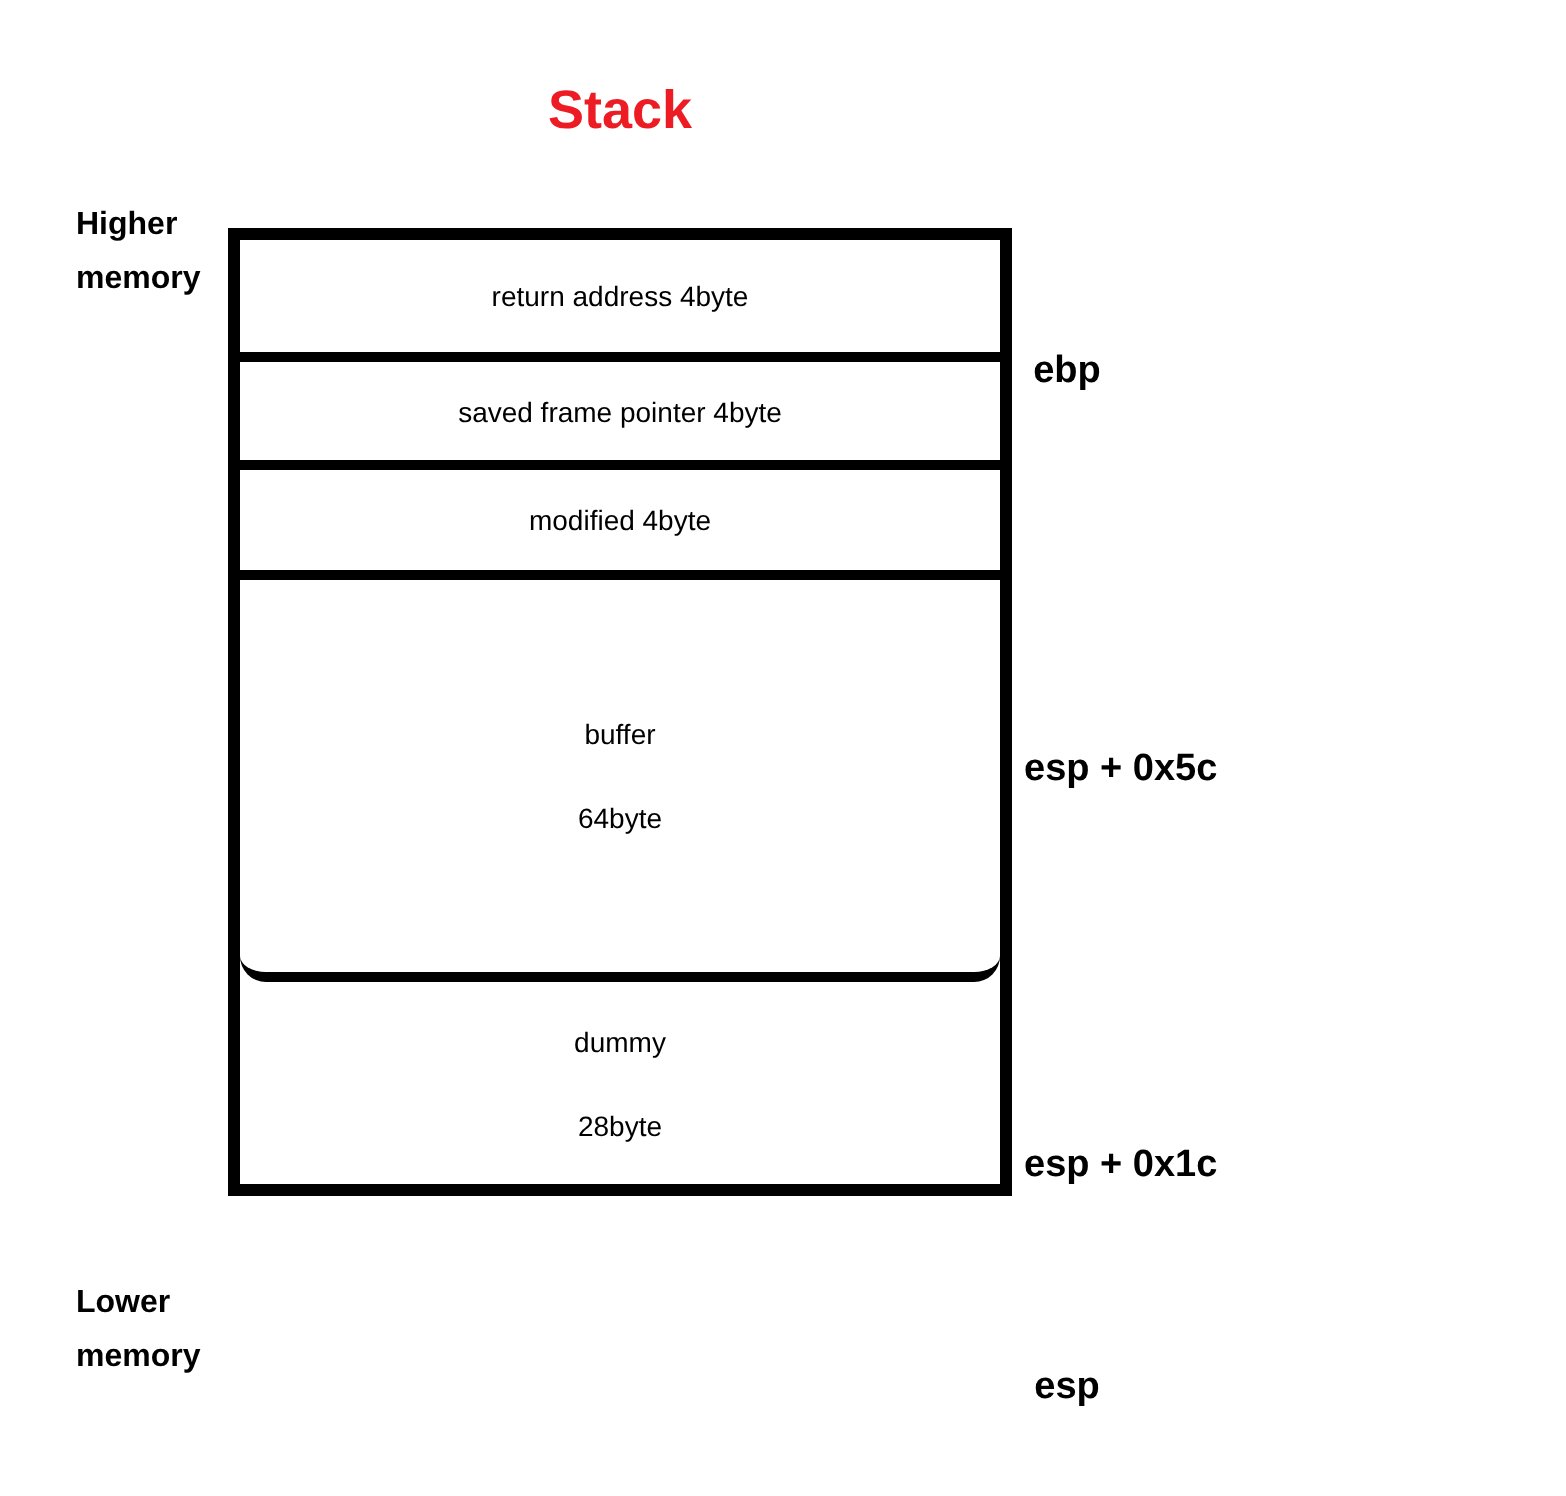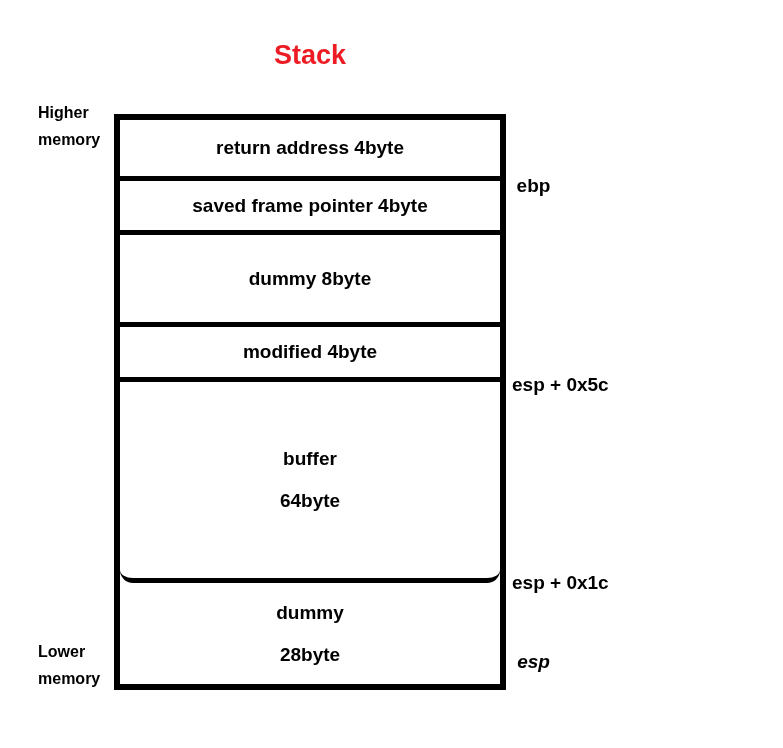--- a/index.html
+++ b/index.html
@@ -57,8 +57,8 @@
   .row-5 { height: 196px; border-radius: 13px; }
   .row-6 { height: 101px; }
   .cell-line {
-    font-size: 19px;
-    font-weight: bold;
+    font-size: 14px;
+    font-weight: normal;
     line-height: 22px;
     white-space: nowrap;
   }

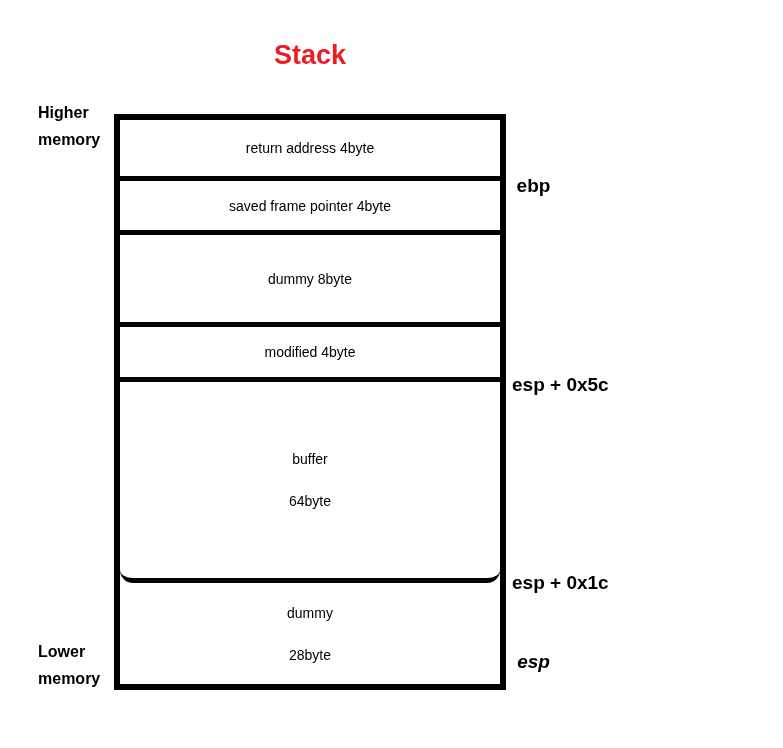--- a/index.html
+++ b/index.html
@@ -108,9 +108,6 @@
     <div class="stack-row row-2">
       <div class="cell-line">saved frame pointer 4byte</div>
     </div>
-    <div class="stack-row row-3">
-      <div class="cell-line">dummy 8byte</div>
-    </div>
     <div class="stack-row row-4">
       <div class="cell-line">modified 4byte</div>
     </div>

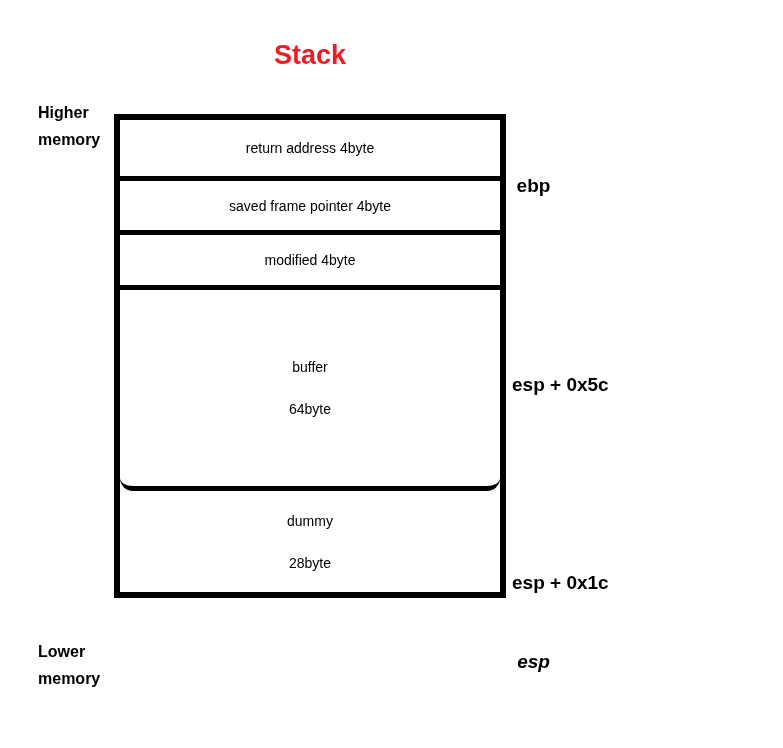--- a/index.html
+++ b/index.html
@@ -76,7 +76,7 @@
   .pointer-ebp      { top: 164px; }
   .pointer-esp-0x5c { top: 363px; }
   .pointer-esp-0x1c { top: 561px; }
-  .pointer-esp      { top: 640px; font-style: italic; }
+  .pointer-esp      { top: 672px; }
   .pointer-label {
     font-size: 19px;
     font-weight: bold;

